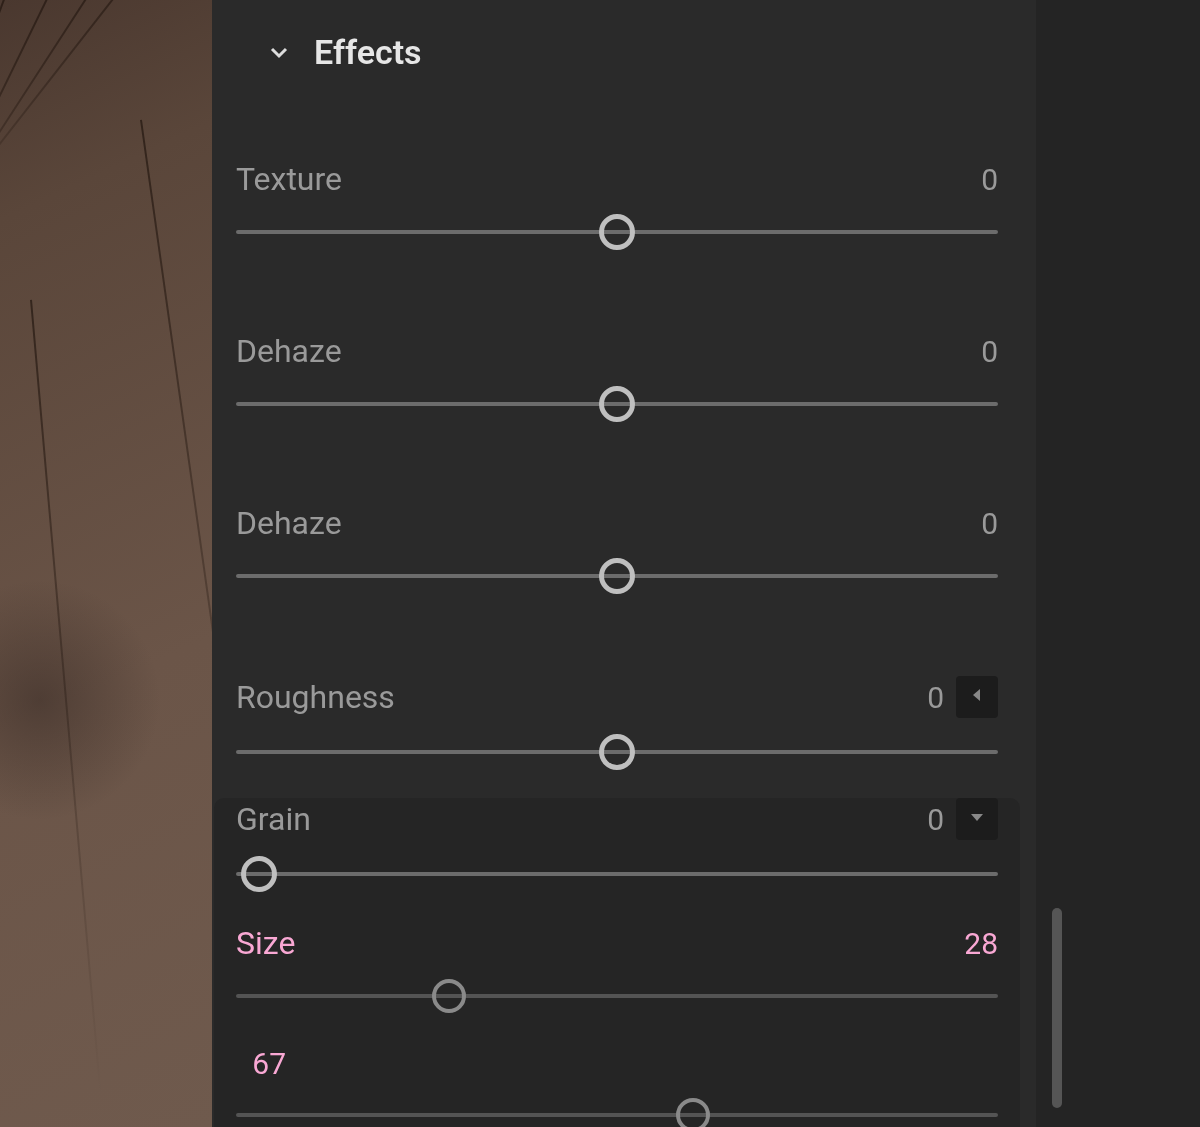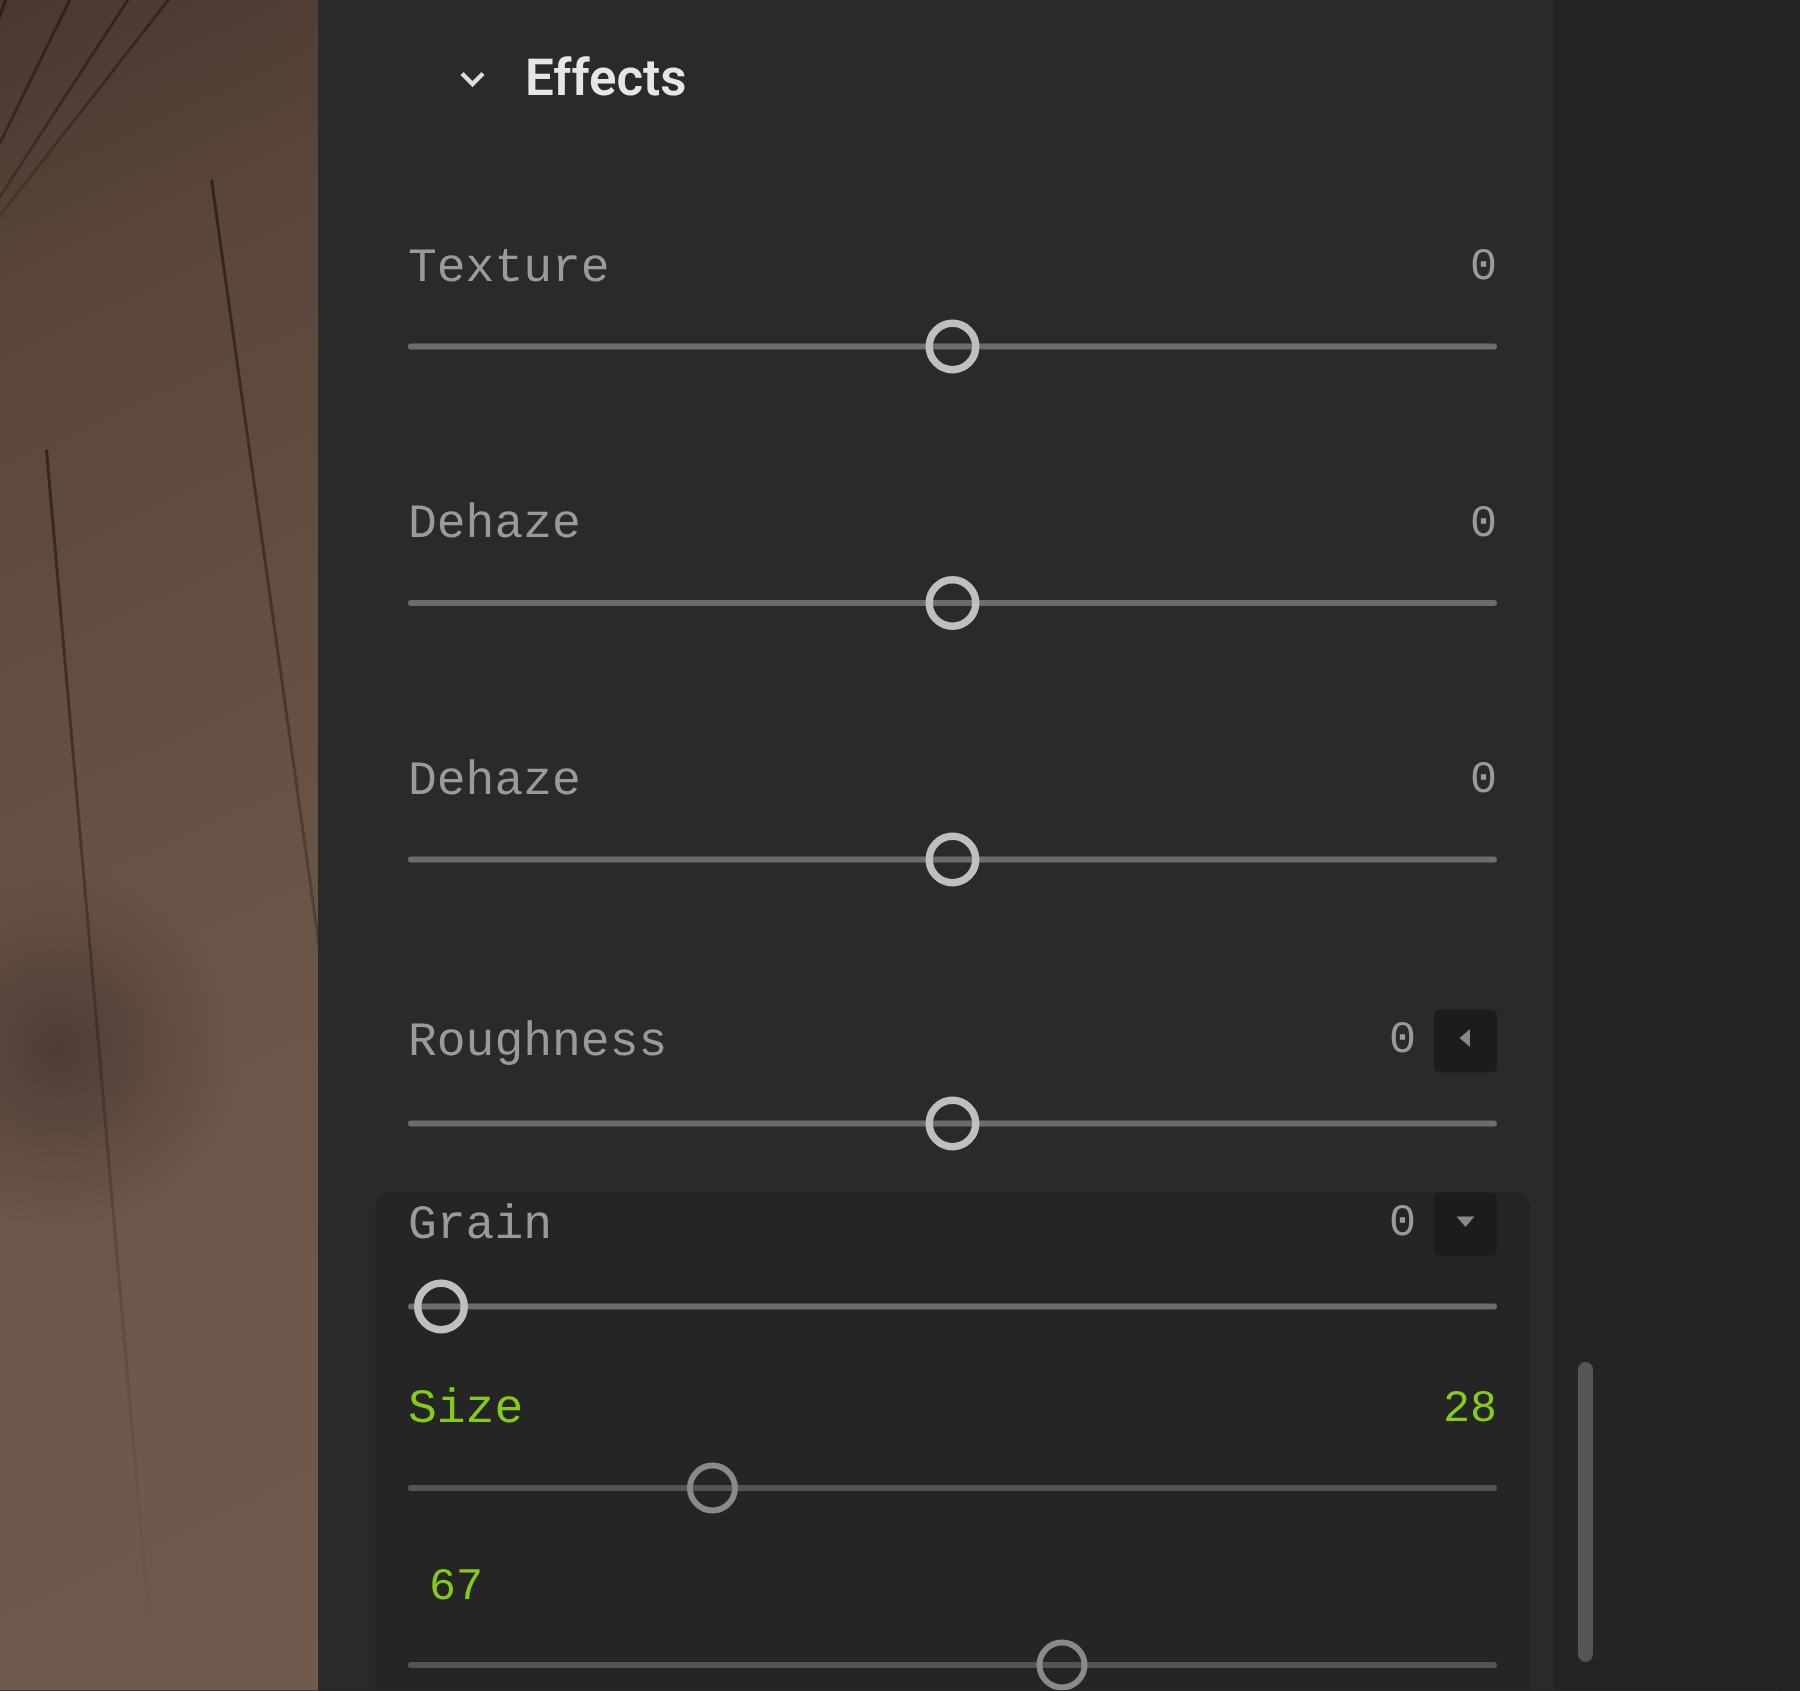--- a/index.html
+++ b/index.html
@@ -44,7 +44,7 @@
     left: 212px; top: 0;
     width: 824px; height: 100%;
     background: #2a2a2a;
-    padding: 0 38px 0 60px;
+    padding: 0 38px 0 24px;
   }
   
   .gutter {

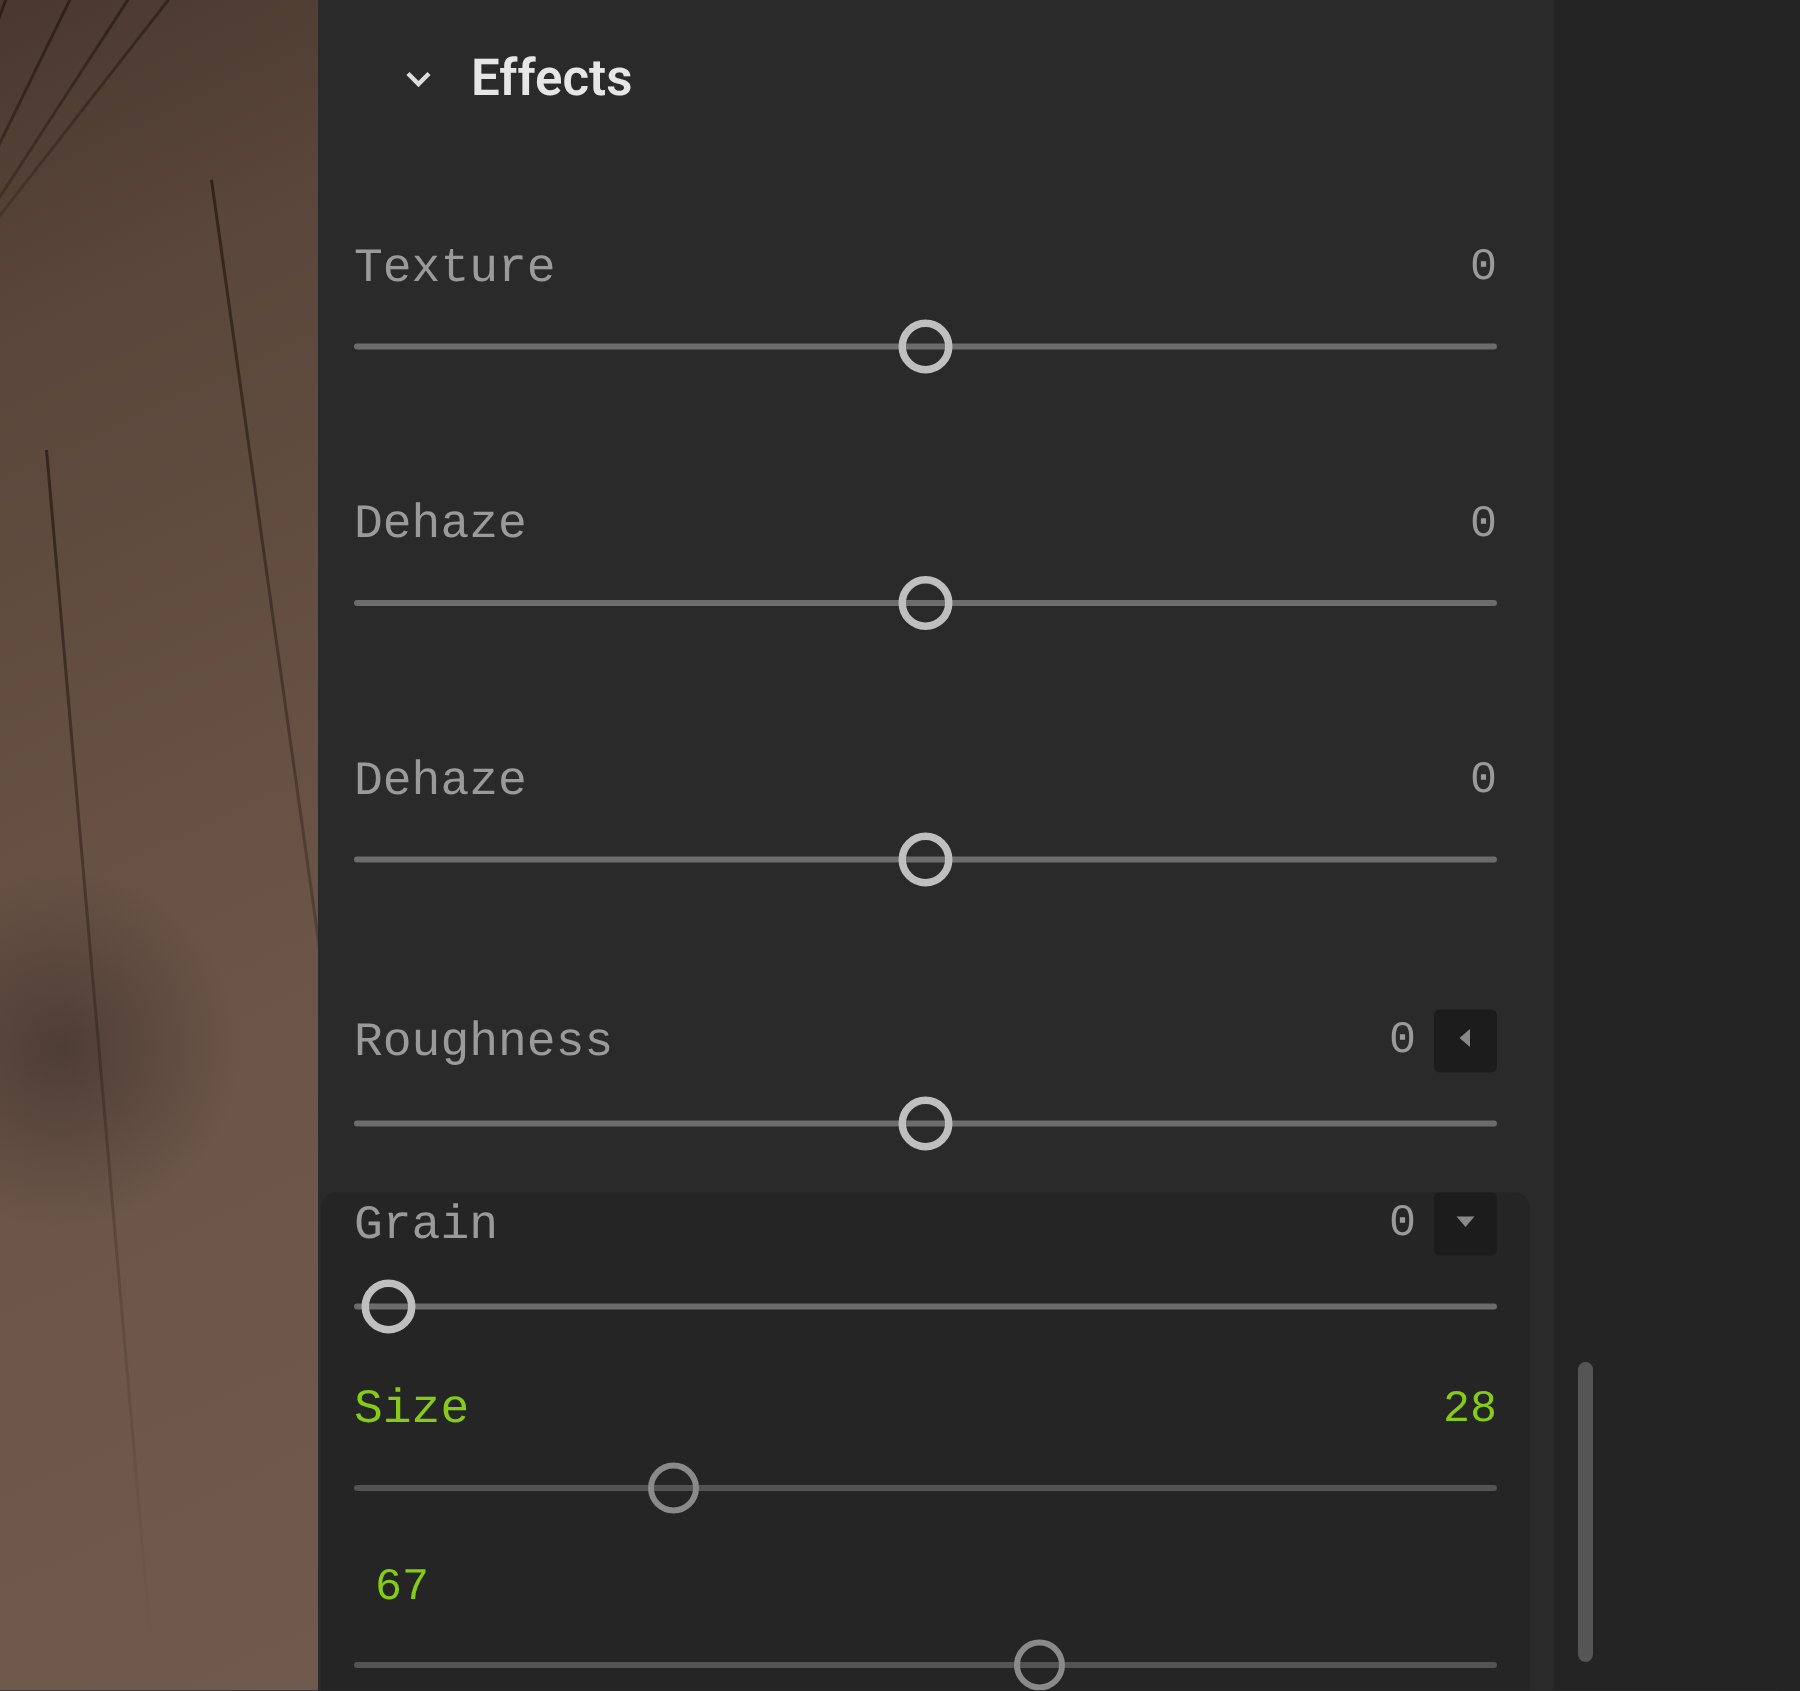--- a/index.html
+++ b/index.html
@@ -100,7 +100,6 @@
     align-items: center;
     justify-content: space-between;
     margin-top: 80px;
-    font-family: Liberation Mono, monospace;
   }
   .sub-group .slider-row-top { margin-top: 30px; justify-content: space-between; }
   .sub-group .slider-row-top:first-child { margin-top: 26px; }

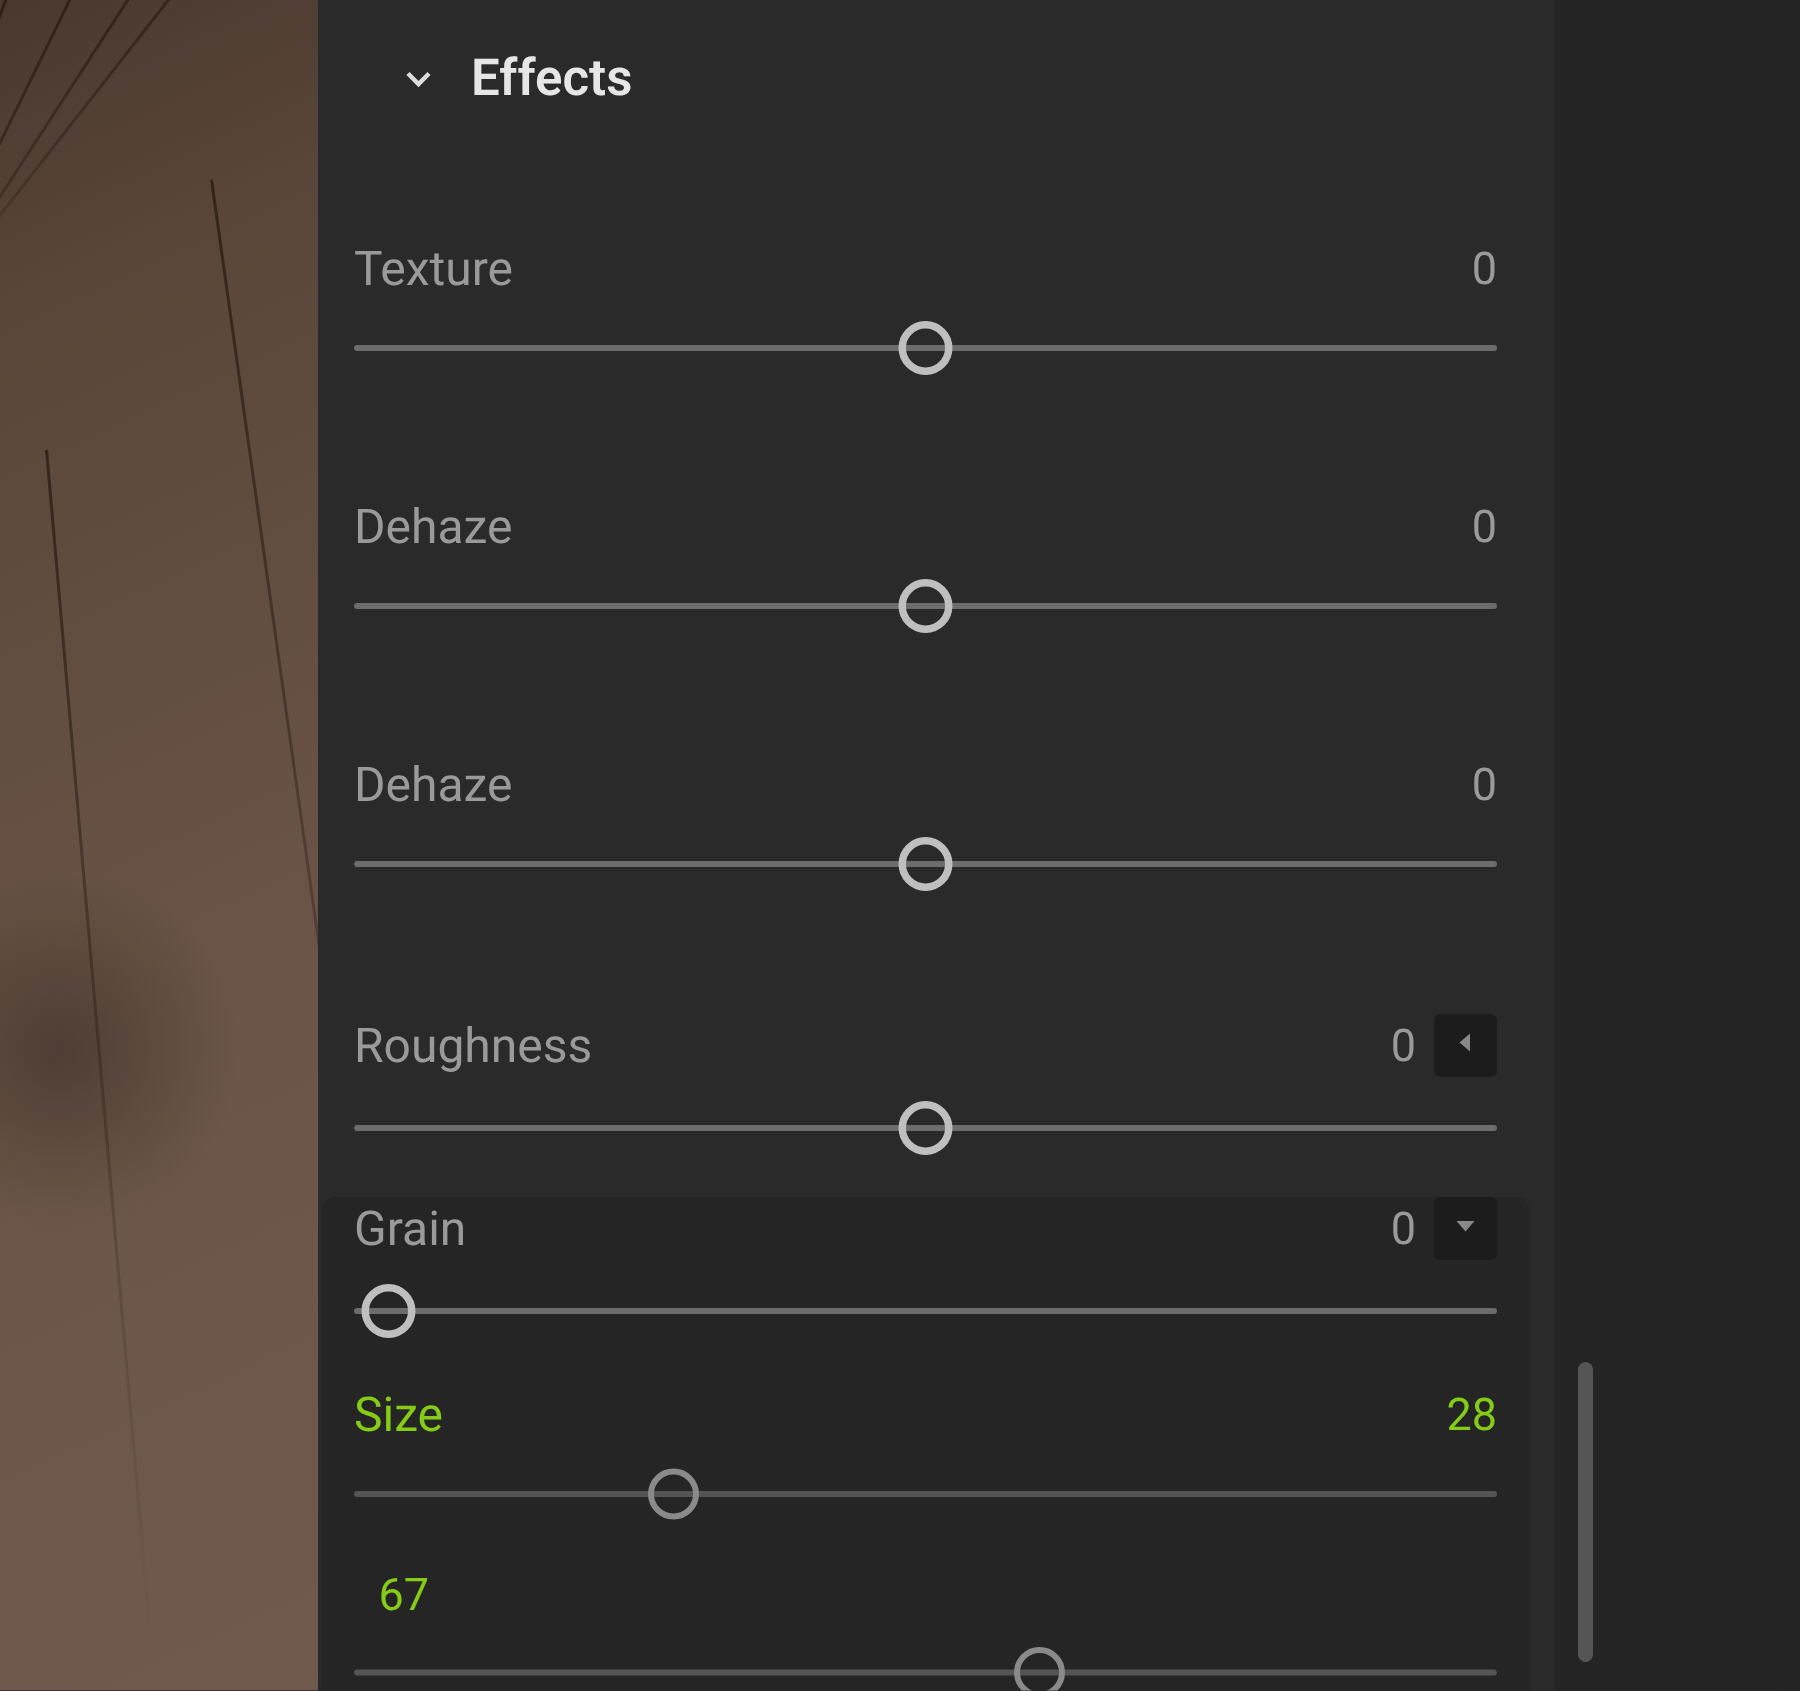--- a/index.html
+++ b/index.html
@@ -157,7 +157,7 @@
   .thumb.dim { border-color: #8a8a8a; width: 34px; height: 34px; border-width:4px;}
 
   .muted .slider-label,
-  .muted .slider-value { color: #84cc16; }
+  .muted .slider-value { color: #f9a8d4; }
 
 </style>
 </head>

